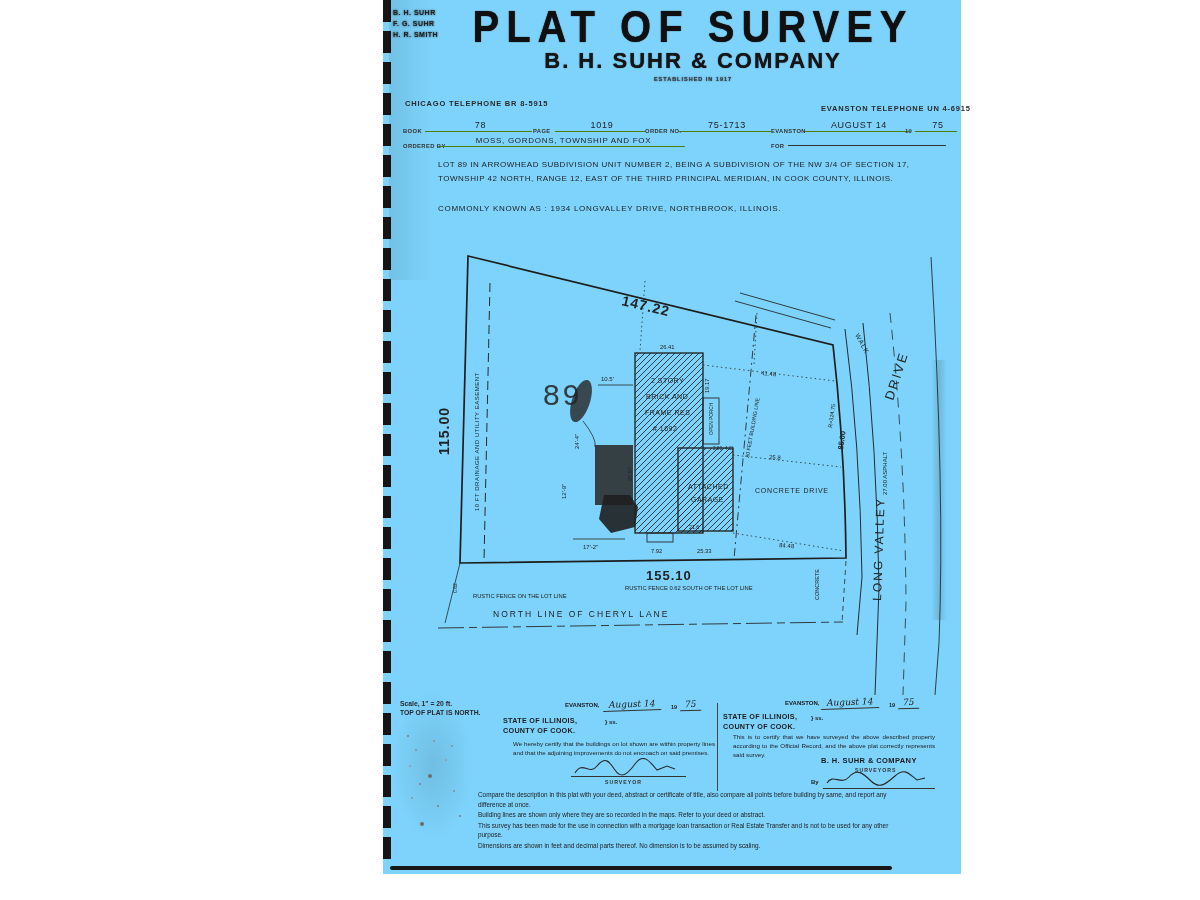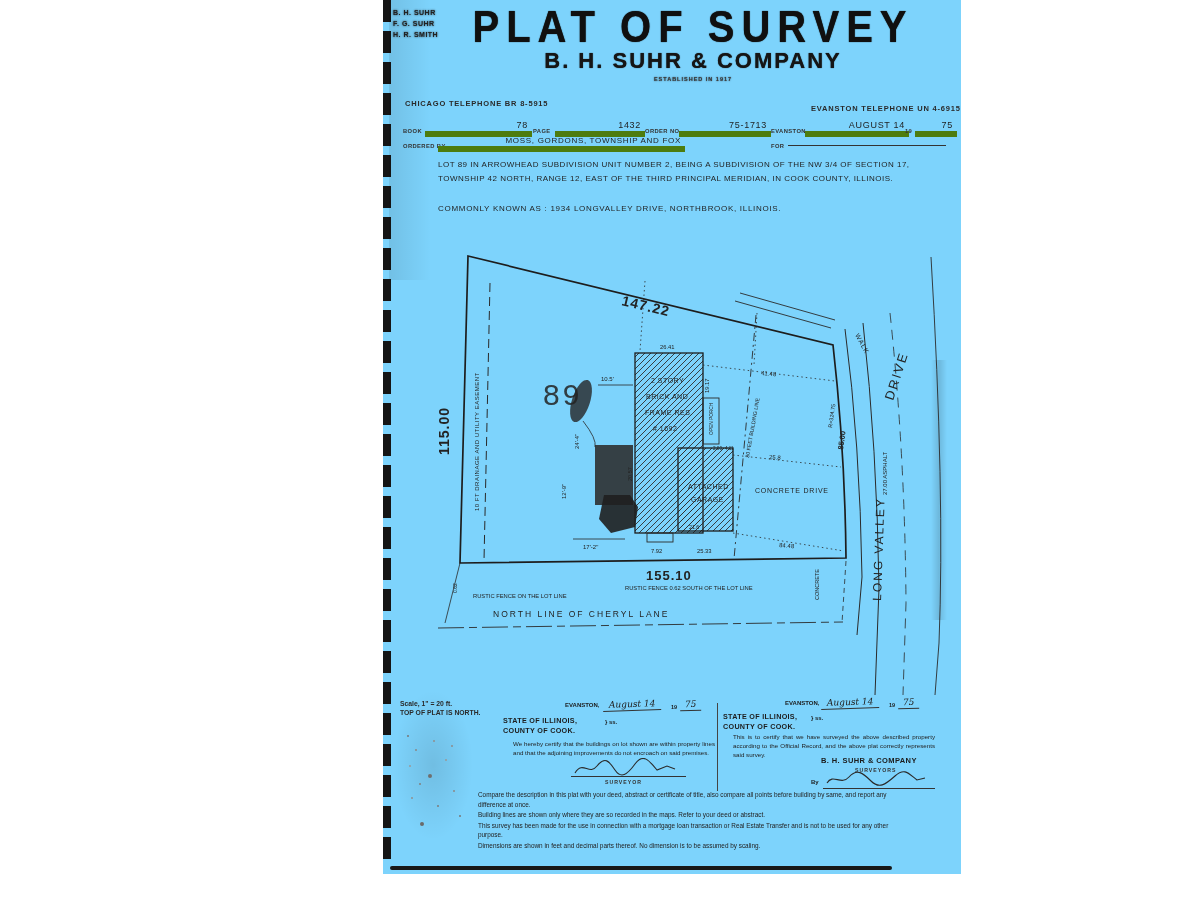--- a/index.html
+++ b/index.html
@@ -62,7 +62,7 @@
     <div class="t company" style="left:75px;top:48px;">B. H. SUHR &amp; COMPANY</div>
     <div class="t estab blur" style="left:75px;top:76px;">ESTABLISHED IN 1917</div>
     <div class="t phone" style="left:22px;top:99px;">CHICAGO TELEPHONE BR 8-5915</div>
-    <div class="t phone" style="left:428px;top:104px;">EVANSTON TELEPHONE UN 4-6915</div>
+    <div class="t phone" style="left:438px;top:104px;">EVANSTON TELEPHONE UN 4-6915</div>
 
     <div class="t flabel" style="left:20px;top:128px;">BOOK</div>
     <div class="t fval hand" style="left:42px;top:120px;width:95px;">78</div>

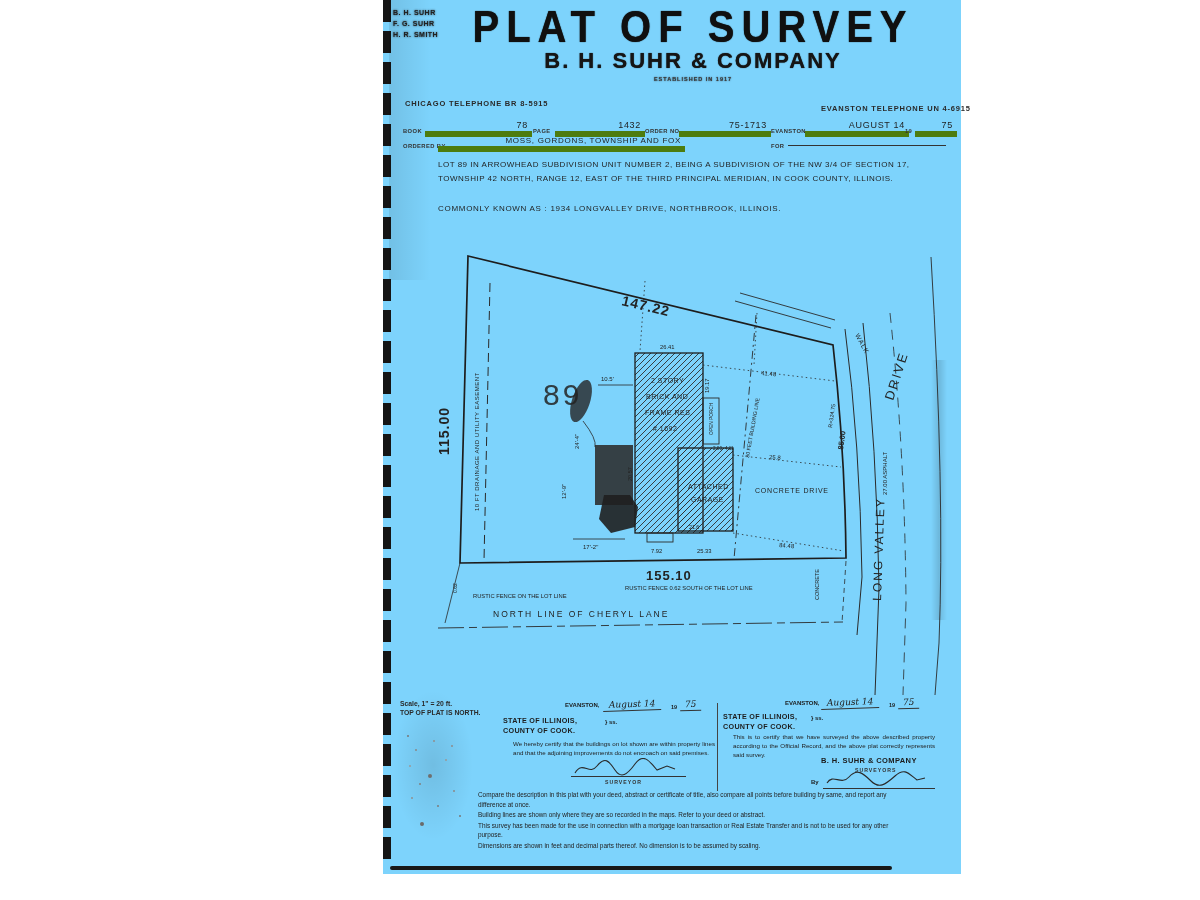--- a/index.html
+++ b/index.html
@@ -18,8 +18,8 @@
   .addr{width:470px;text-align:center;font-size:8.5px;font-weight:bold;letter-spacing:1.2px;color:#222;}
   .phone{font-size:7.5px;font-weight:bold;letter-spacing:.8px;color:#2a2a2a;}
   .flabel{font-size:5.8px;font-weight:bold;letter-spacing:.4px;color:#333;}
-  .fval{font-size:9px;letter-spacing:1px;color:#1a1a1a;border-bottom:6px solid #4d7c0f;
-        text-align:right;padding:0 4px 1px 8px;}
+  .fval{font-size:9px;letter-spacing:1px;color:#1a1a1a;border-bottom:1px solid #4d7c0f;
+        text-align:center;padding:0 4px 1px 8px;}
   .hand{letter-spacing:.7px;color:#1f1f1f;}
   .legal{font-size:8px;line-height:1.8;letter-spacing:.5px;width:505px;white-space:normal;}
   .hw{font-family:"DejaVu Serif",serif;font-style:italic;font-size:9px;color:#222;transform:rotate(-2deg);}

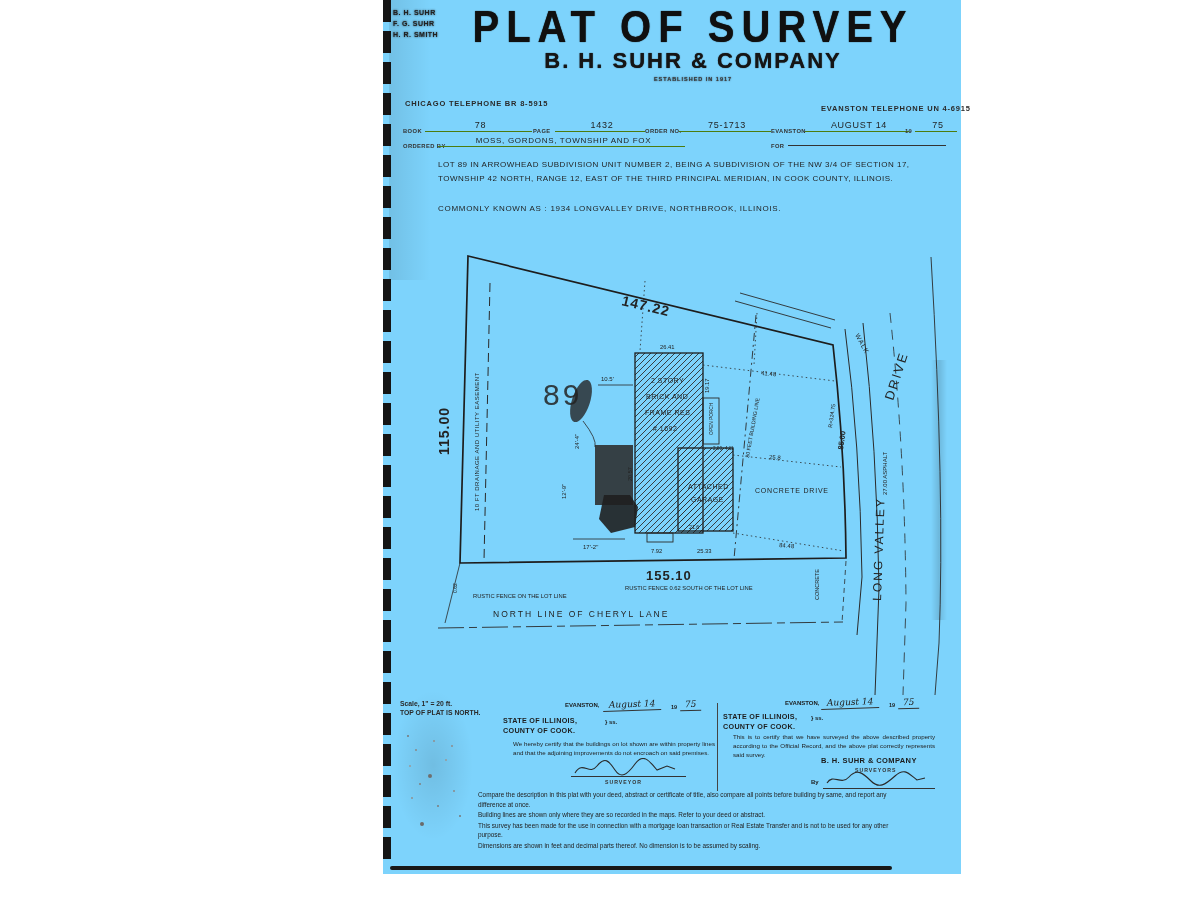--- a/index.html
+++ b/index.html
@@ -67,7 +67,7 @@
     <div class="t flabel" style="left:20px;top:128px;">BOOK</div>
     <div class="t fval hand" style="left:42px;top:120px;width:95px;">78</div>
     <div class="t flabel" style="left:150px;top:128px;">PAGE</div>
-    <div class="t fval hand" style="left:172px;top:120px;width:78px;">1432</div>
+    <div class="t fval hand" style="left:172px;top:120px;width:78px;">1019</div>
     <div class="t flabel" style="left:262px;top:128px;">ORDER NO.</div>
     <div class="t fval hand" style="left:296px;top:120px;width:80px;">75-1713</div>
     <div class="t flabel" style="left:388px;top:128px;">EVANSTON</div>

